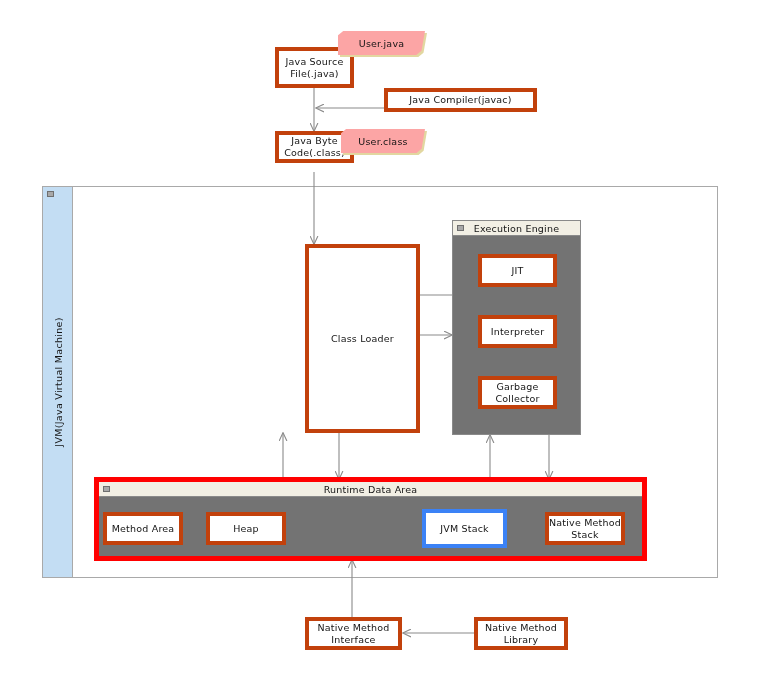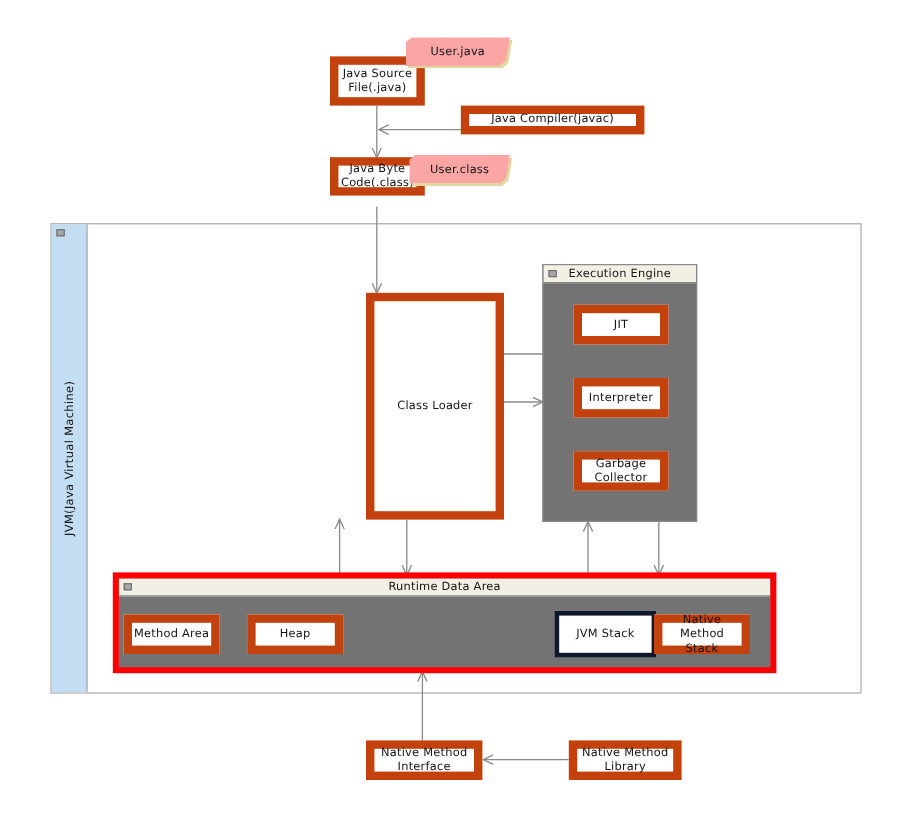--- a/index.html
+++ b/index.html
@@ -25,7 +25,7 @@
     position: absolute;
     box-sizing: border-box;
     background: #ffffff;
-    border: 7px solid #c2410c;
+    border: 4px solid #c2410c;
     display: flex;
     align-items: center;
     justify-content: center;

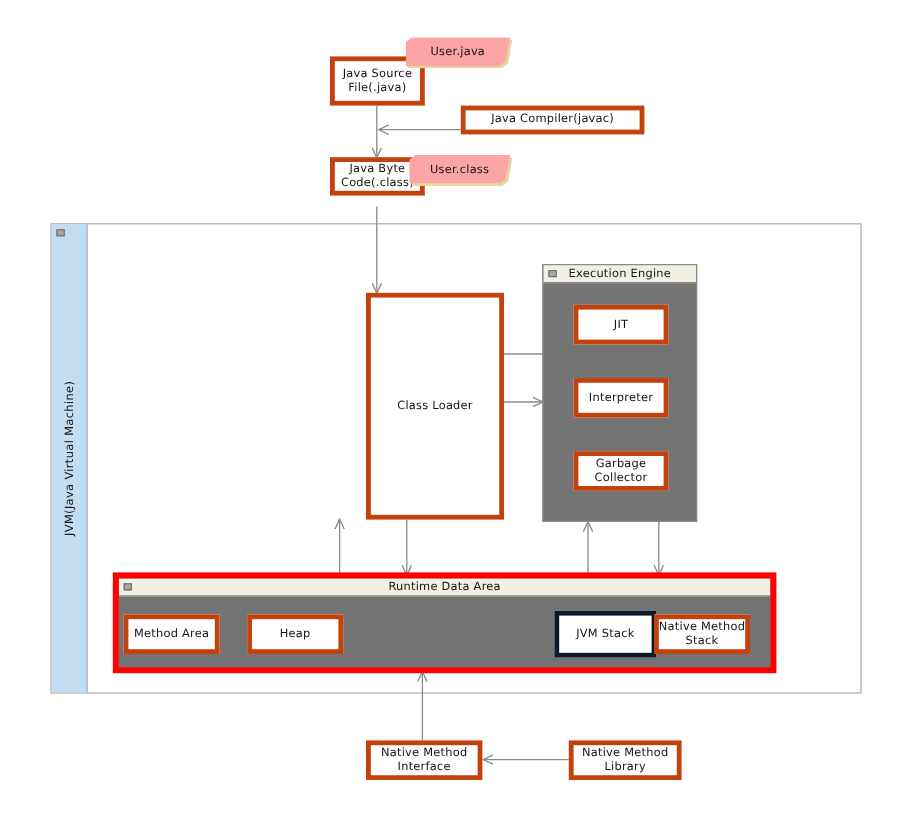--- a/index.html
+++ b/index.html
@@ -38,8 +38,7 @@
     z-index: 6;
   }
   .node.redhl {
-    border: 4px solid #0f172a;
-    margin-left: 40px;
+    border: 4px solid #3b82f6;
   }
   
   .sticky {

